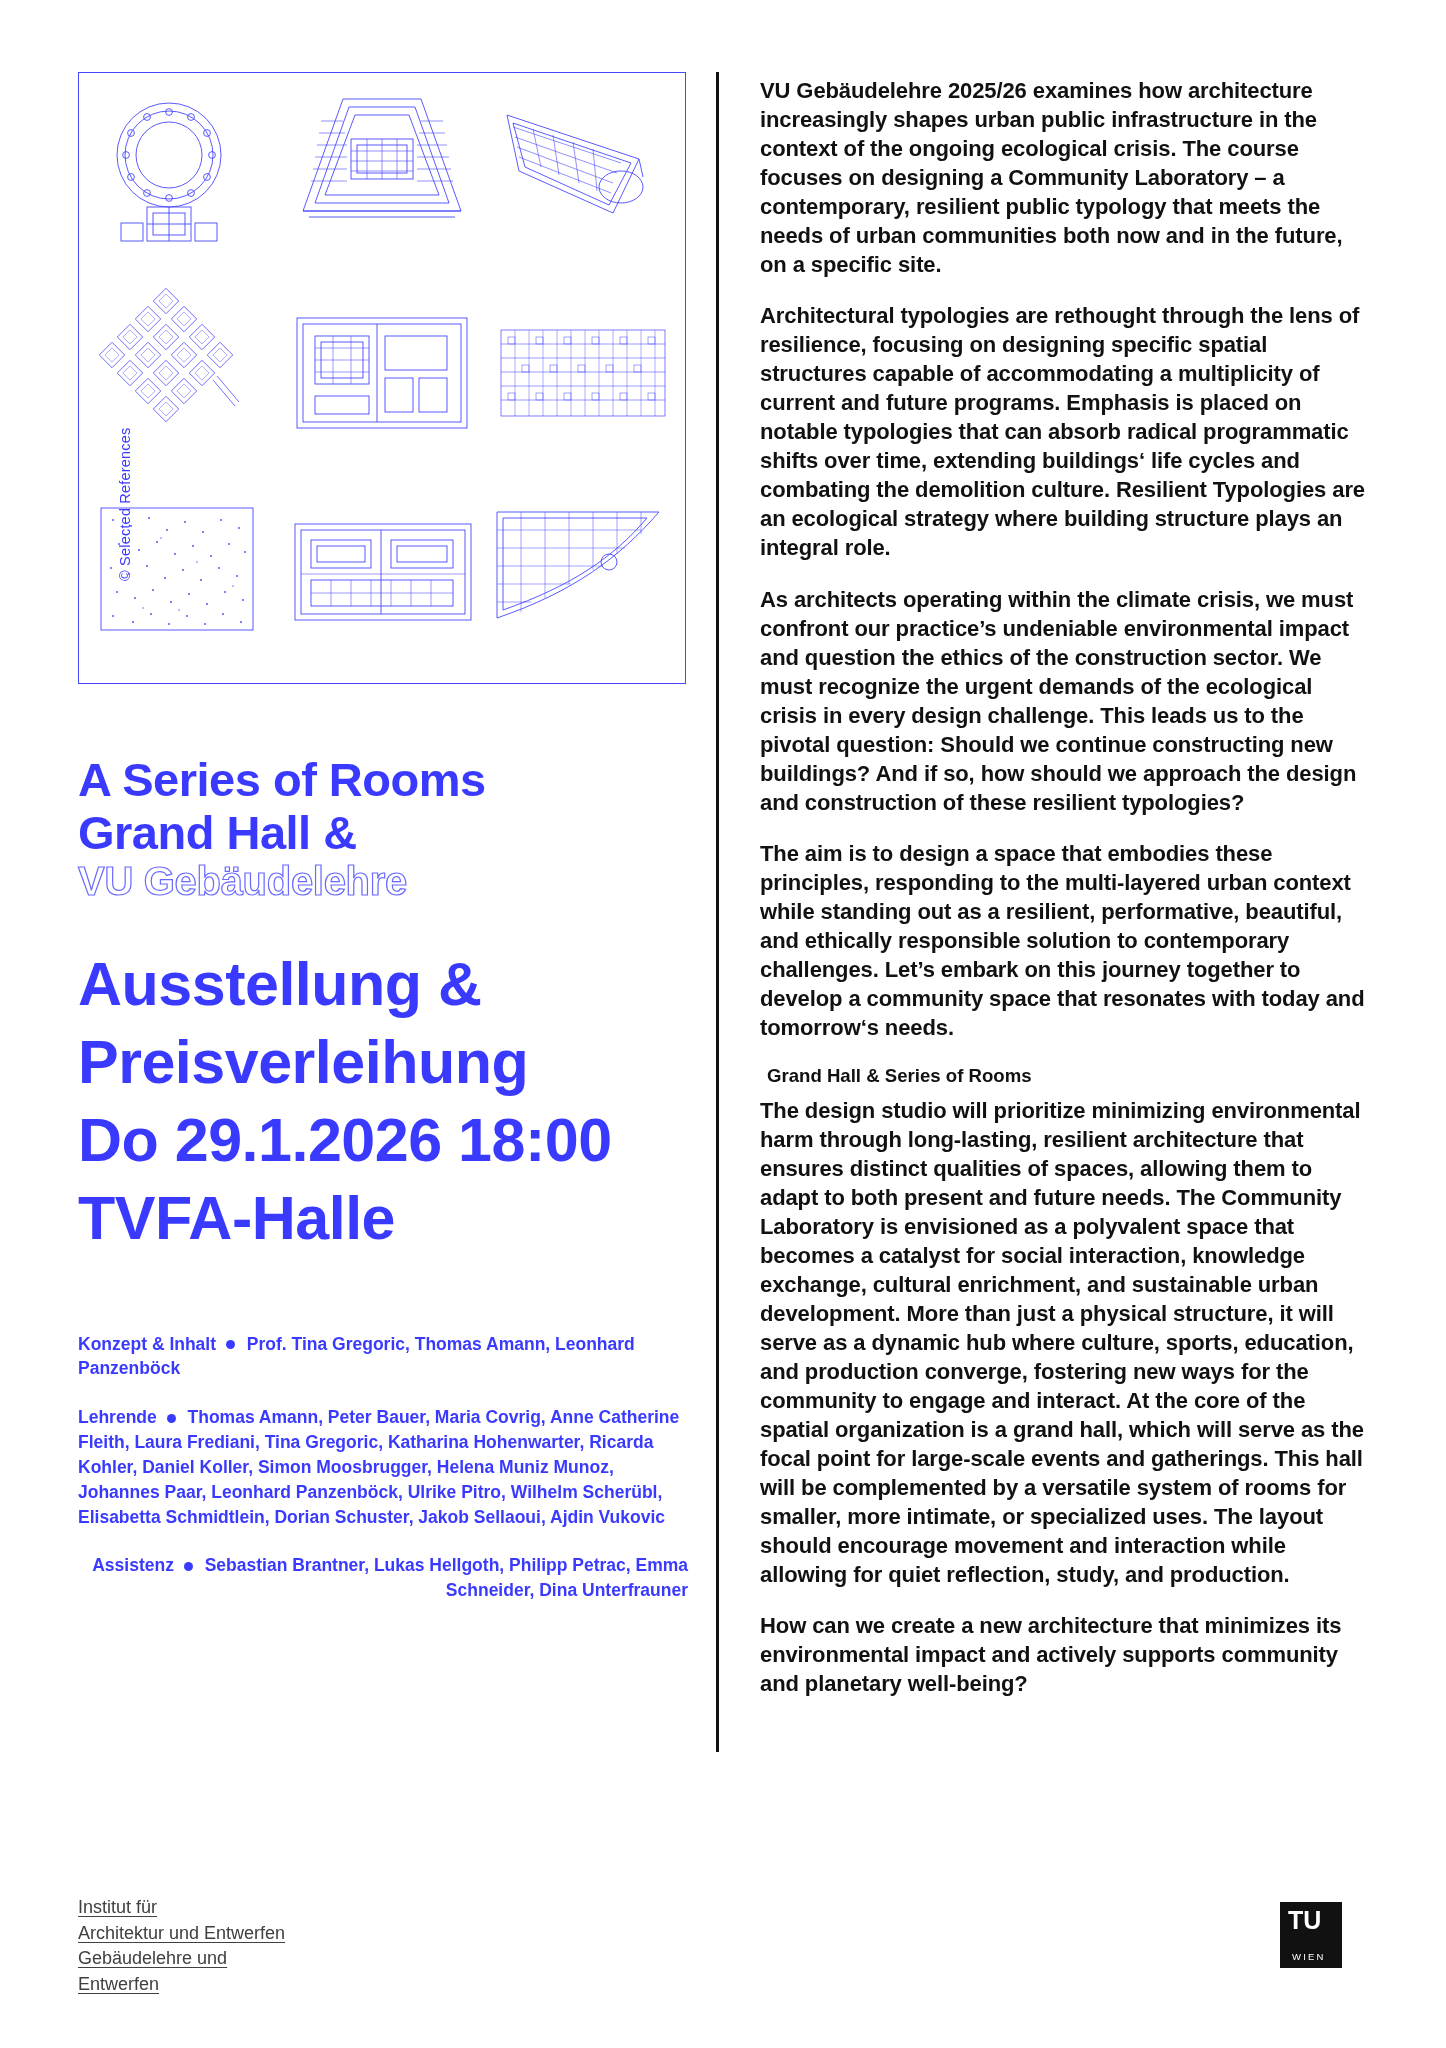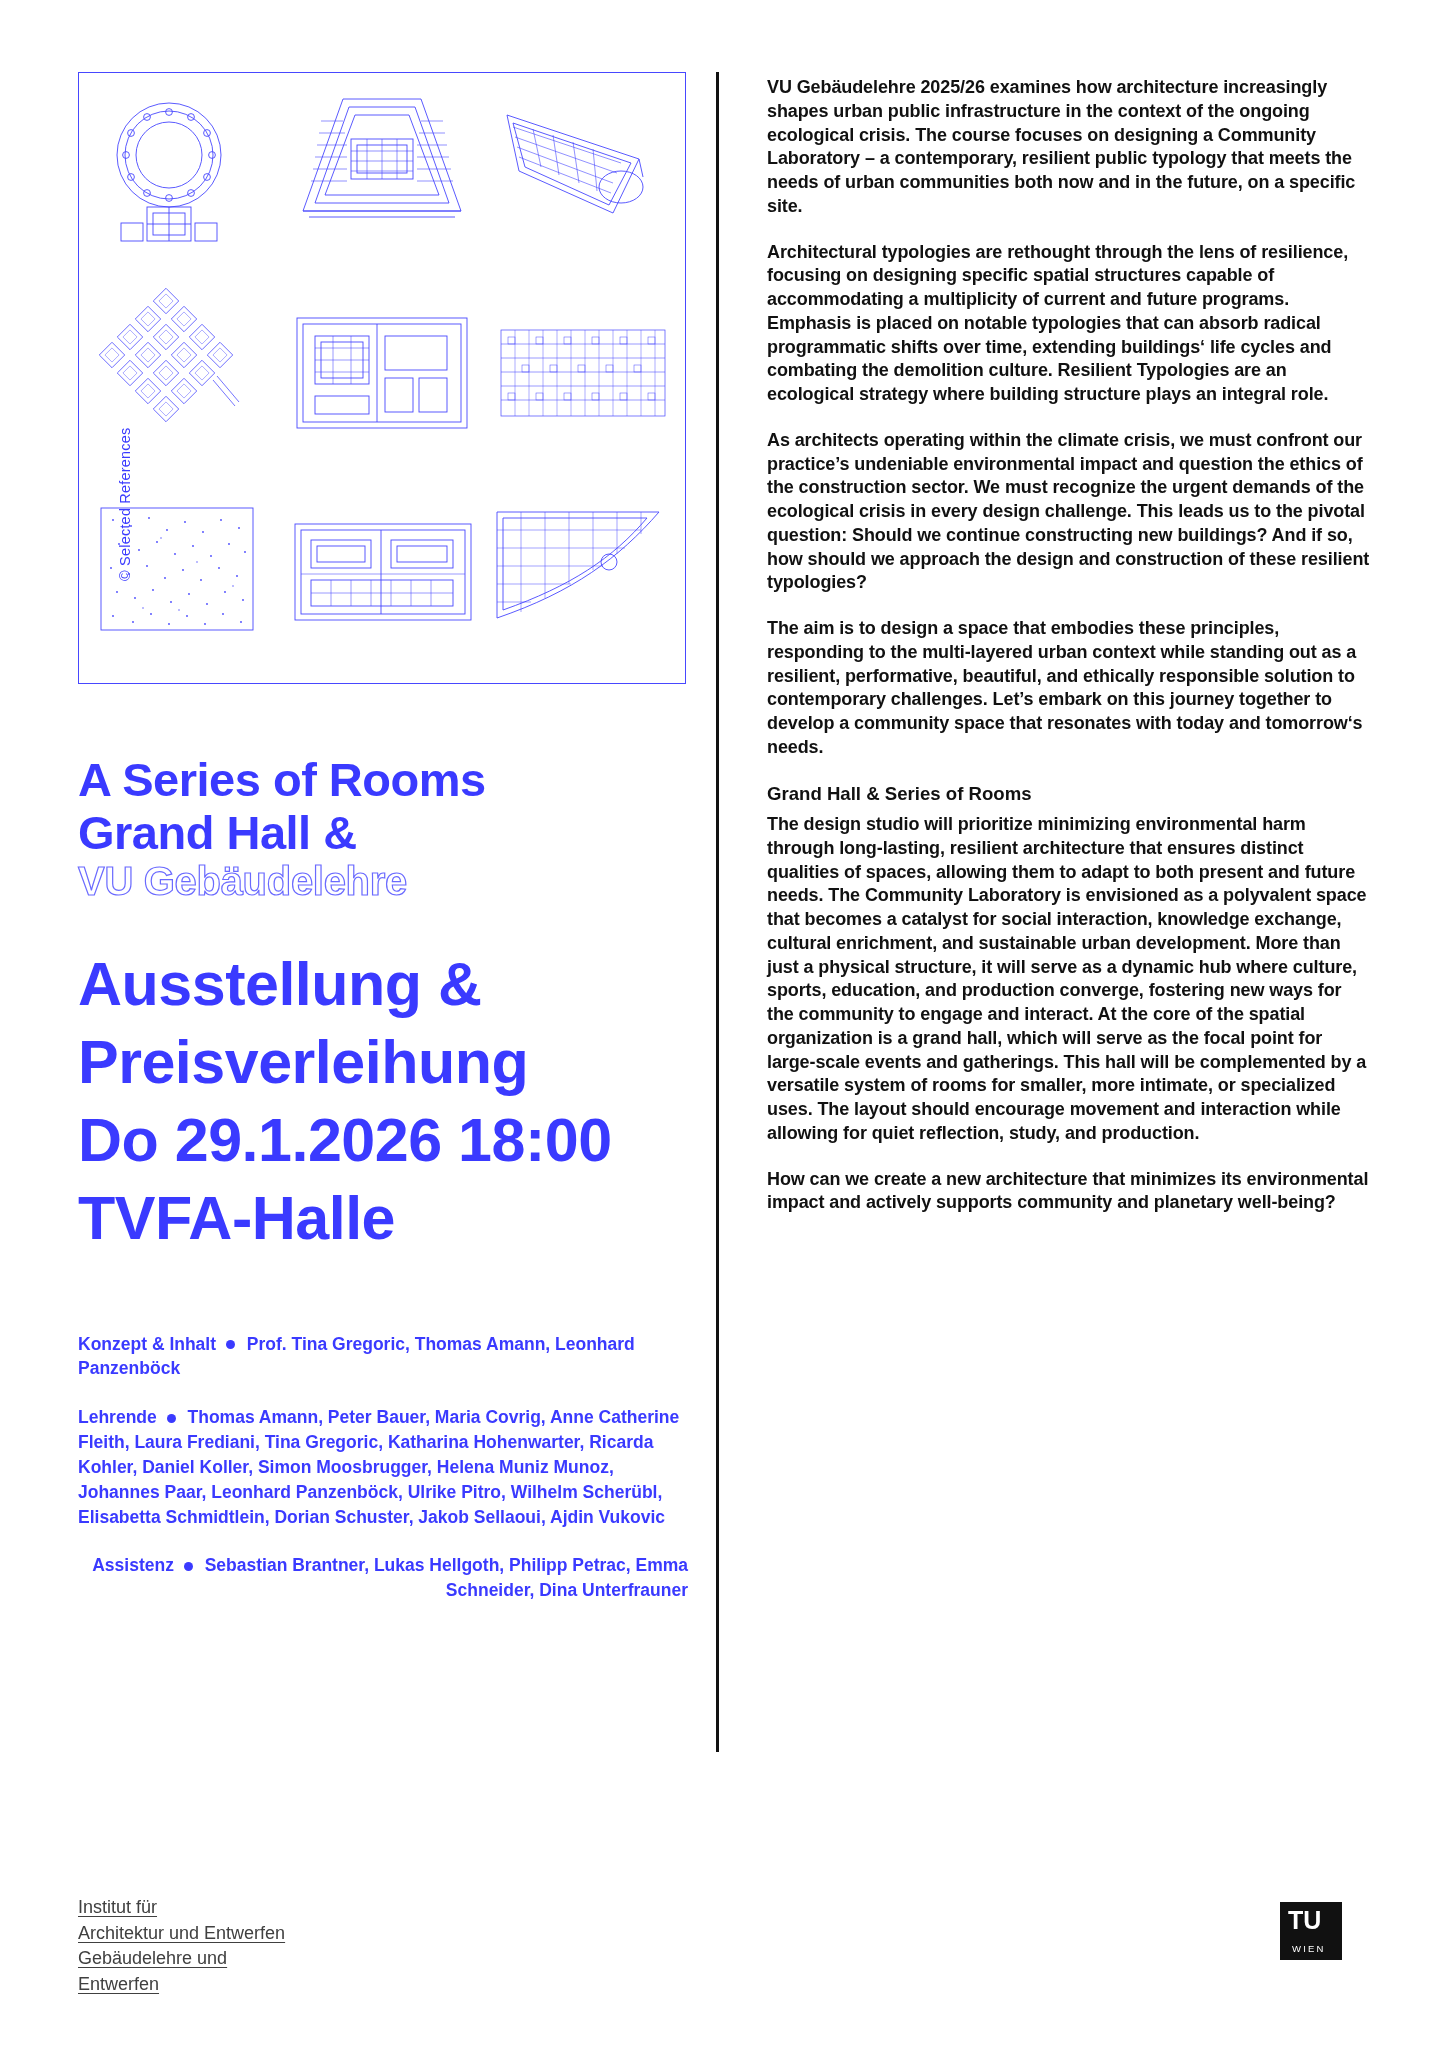--- a/index.html
+++ b/index.html
@@ -169,10 +169,10 @@
     color: #111111;
   }
   .para {
-    font-size: 18px;
+    font-size: 22px;
     line-height: 1.32;
     font-weight: bold;
-    margin: 0 0 22px 7px;
+    margin: 0 0 22px 0;
     letter-spacing: -0.1px;
   }
   .para.last { margin-bottom: 0; }

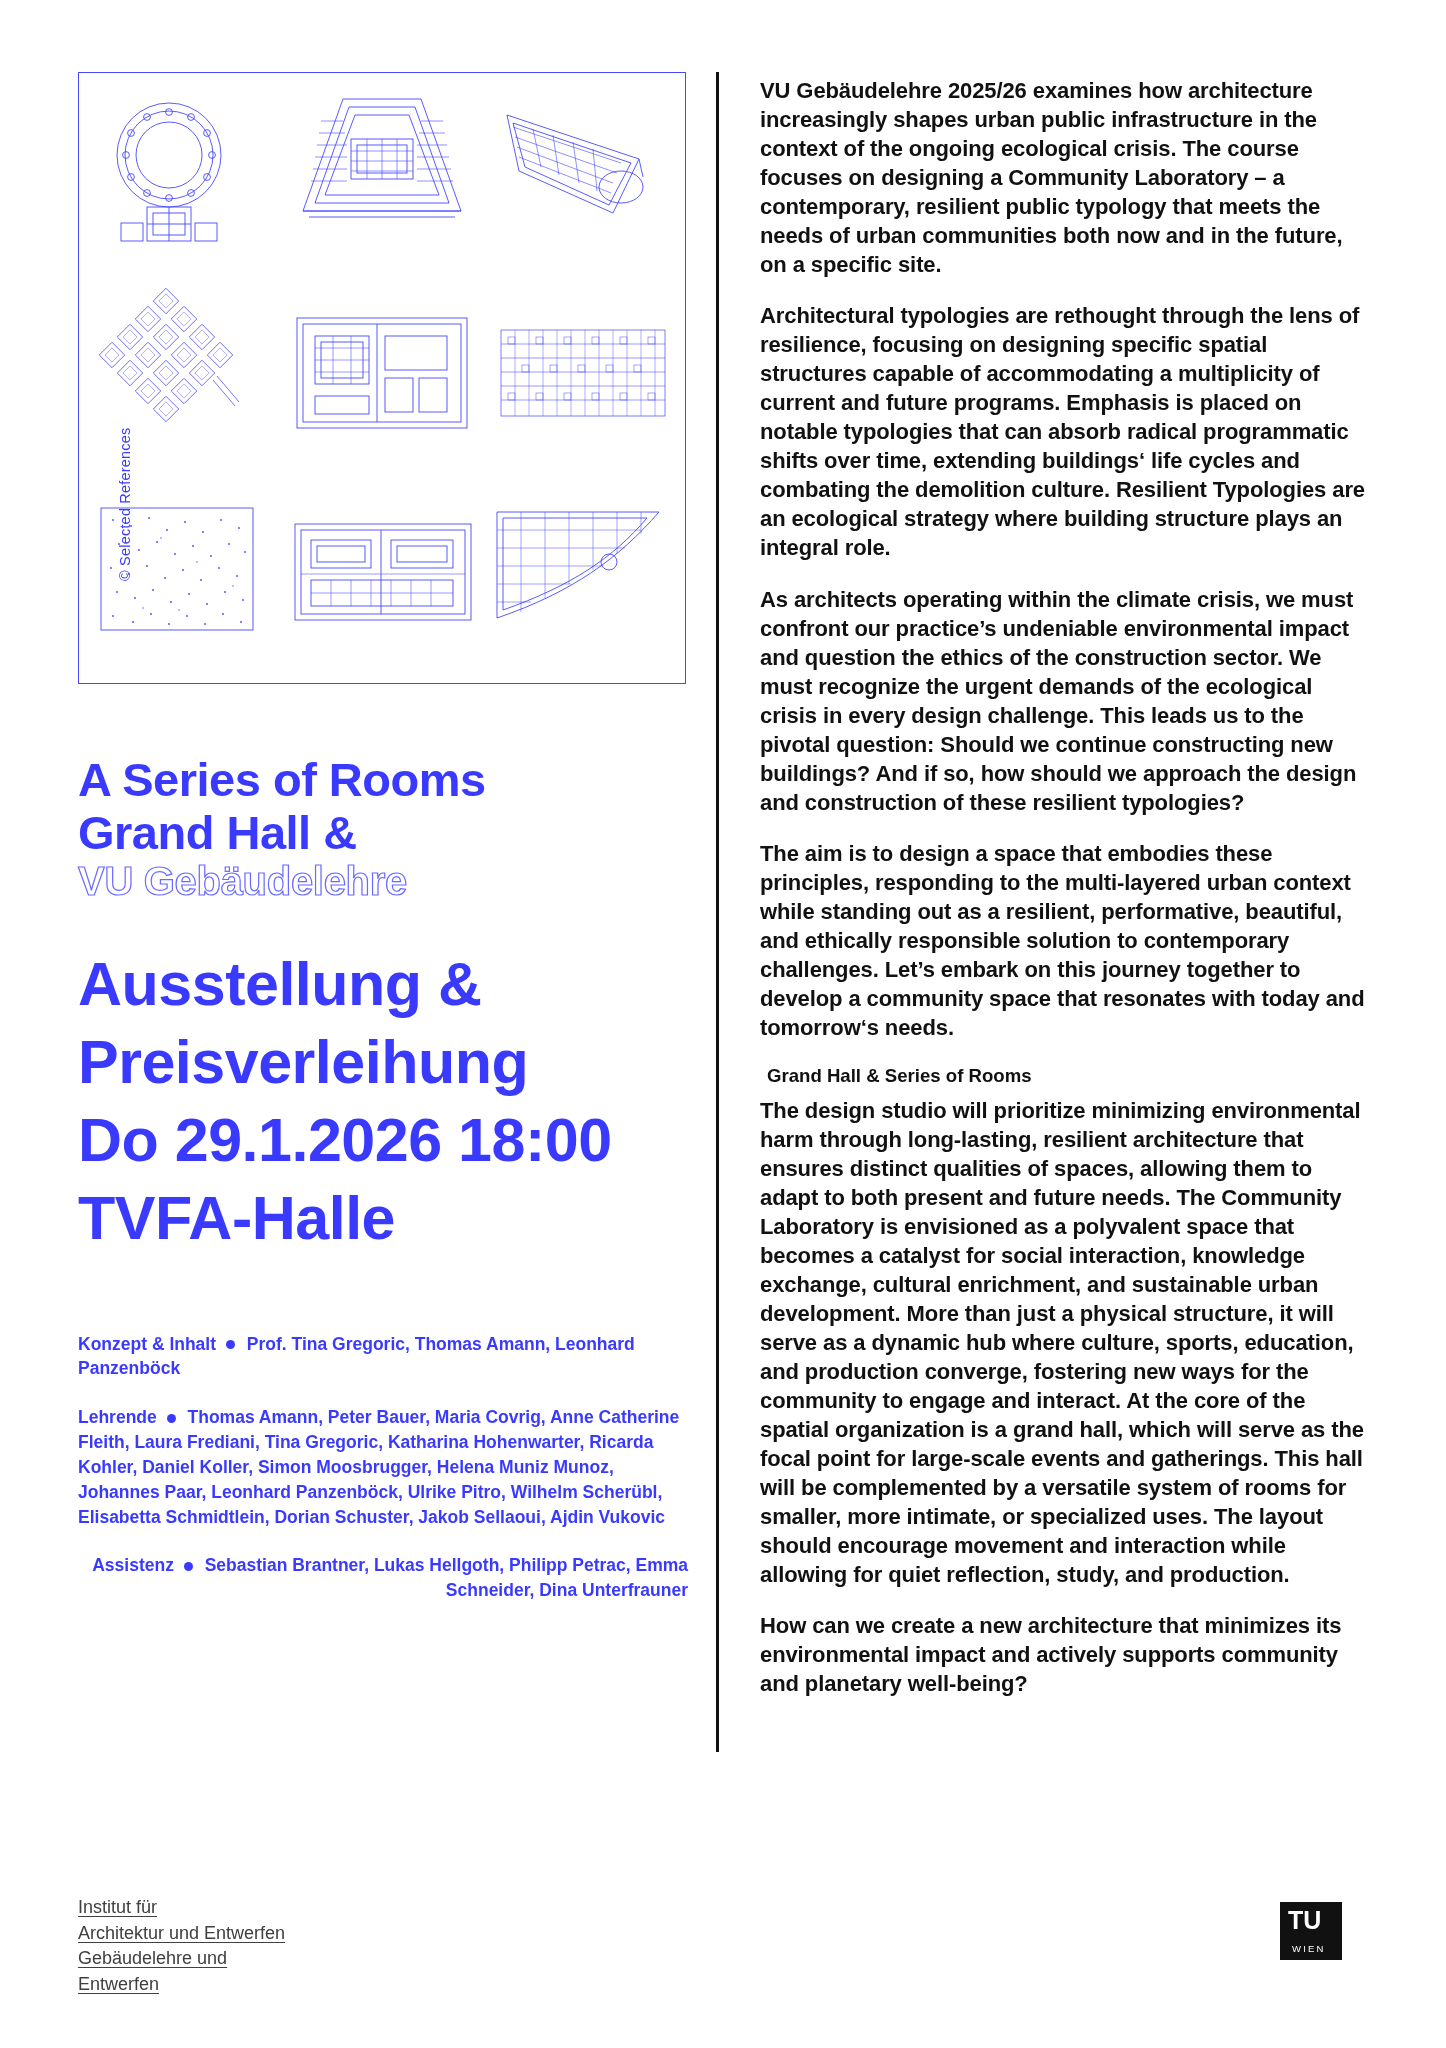--- a/index.html
+++ b/index.html
@@ -127,7 +127,7 @@
     left: 1280px;
     top: 1902px;
     width: 62px;
-    height: 58px;
+    height: 66px;
     background: #111111;
     color: #ffffff;
     box-sizing: border-box;

